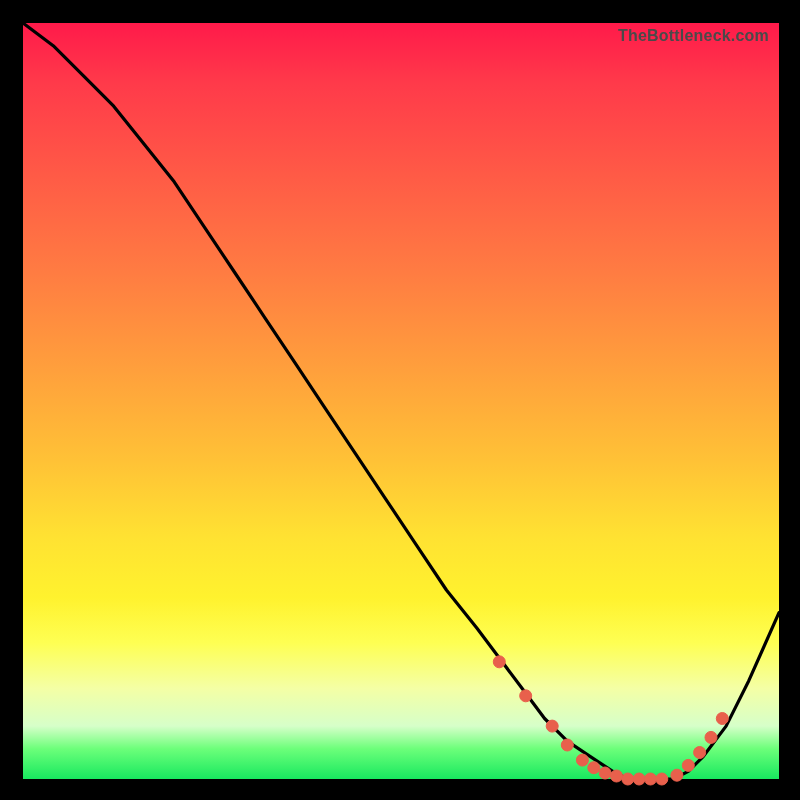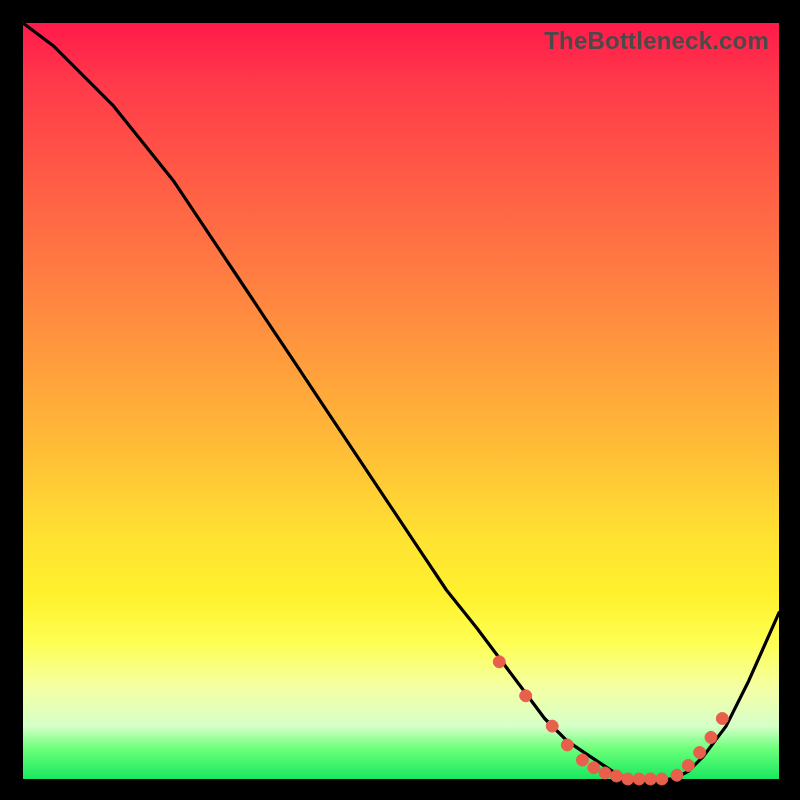--- a/index.html
+++ b/index.html
@@ -46,7 +46,7 @@
     top: 4px;
     right: 10px;
     color: #4a4a4a;
-    font-size: 24px;
+    font-size: 16px;
     font-weight: 600;
     letter-spacing: 0.2px;
     user-select: none;

